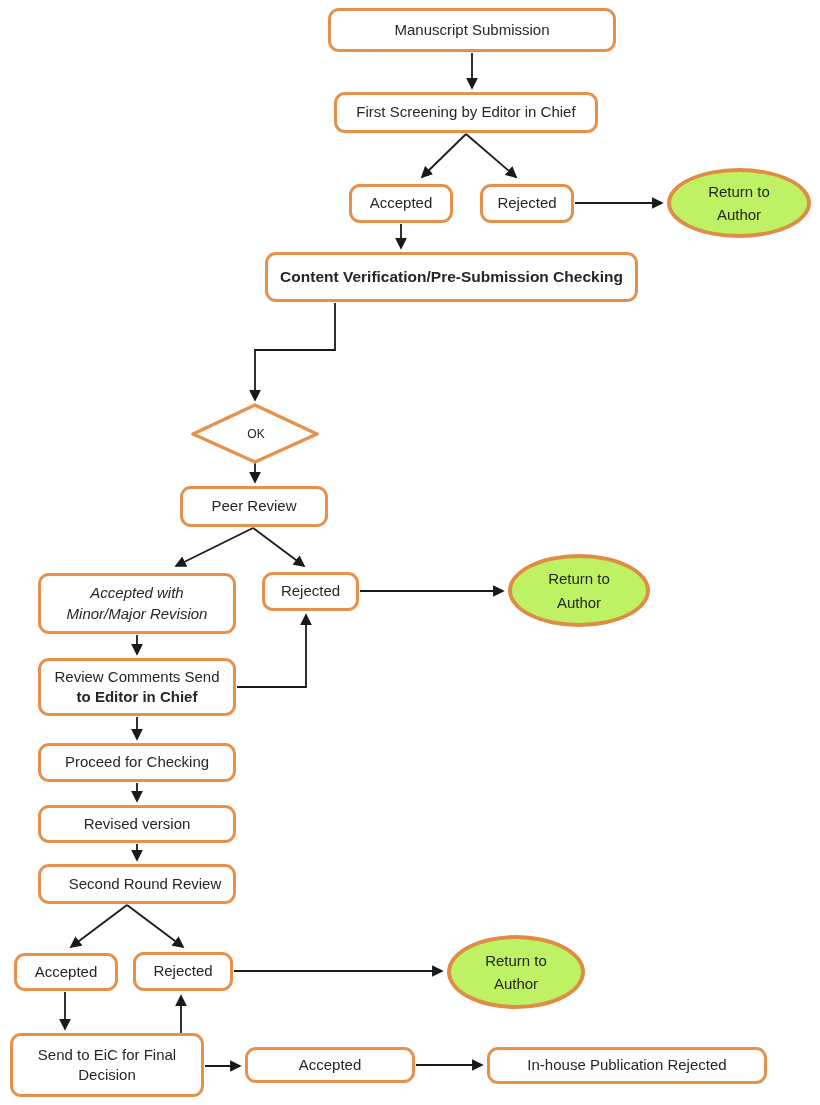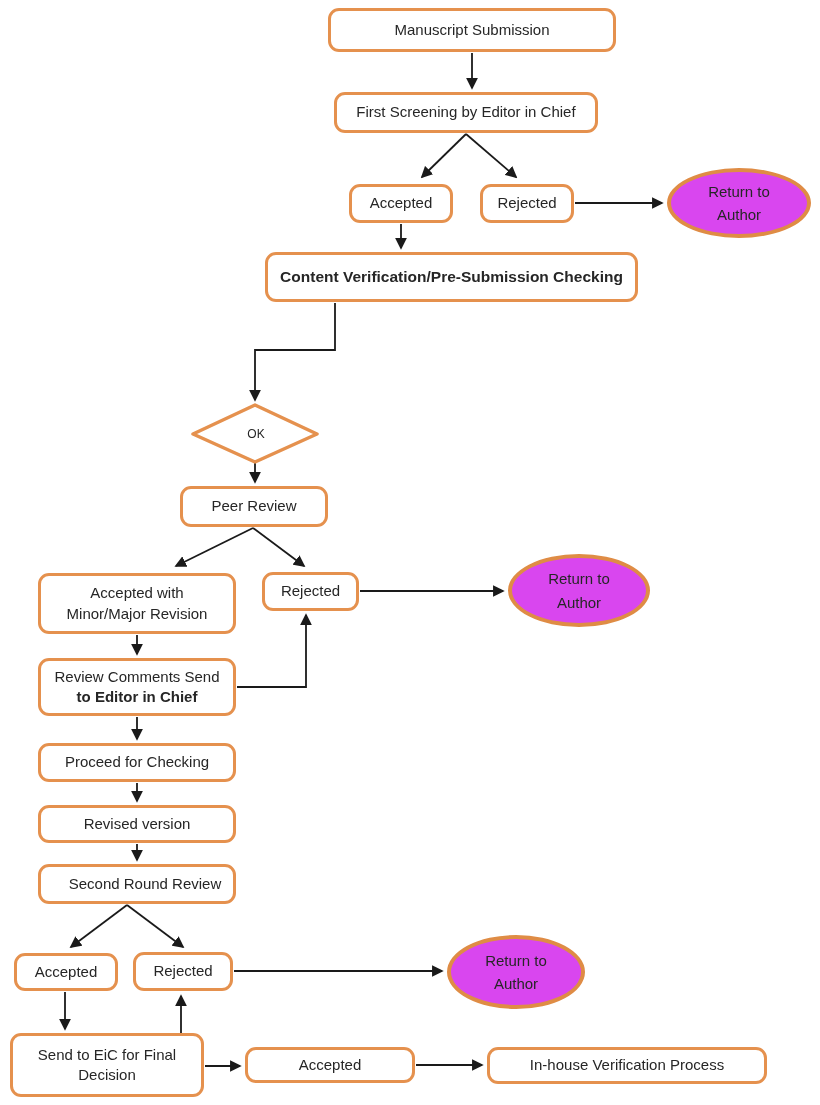--- a/index.html
+++ b/index.html
@@ -37,7 +37,7 @@
   .ellipse {
     position: absolute;
     z-index: 2;
-    background: #d946ef;
+    background: #bef264;
     border: 4px solid #DF8C45;
     border-radius: 50%;
     display: flex;

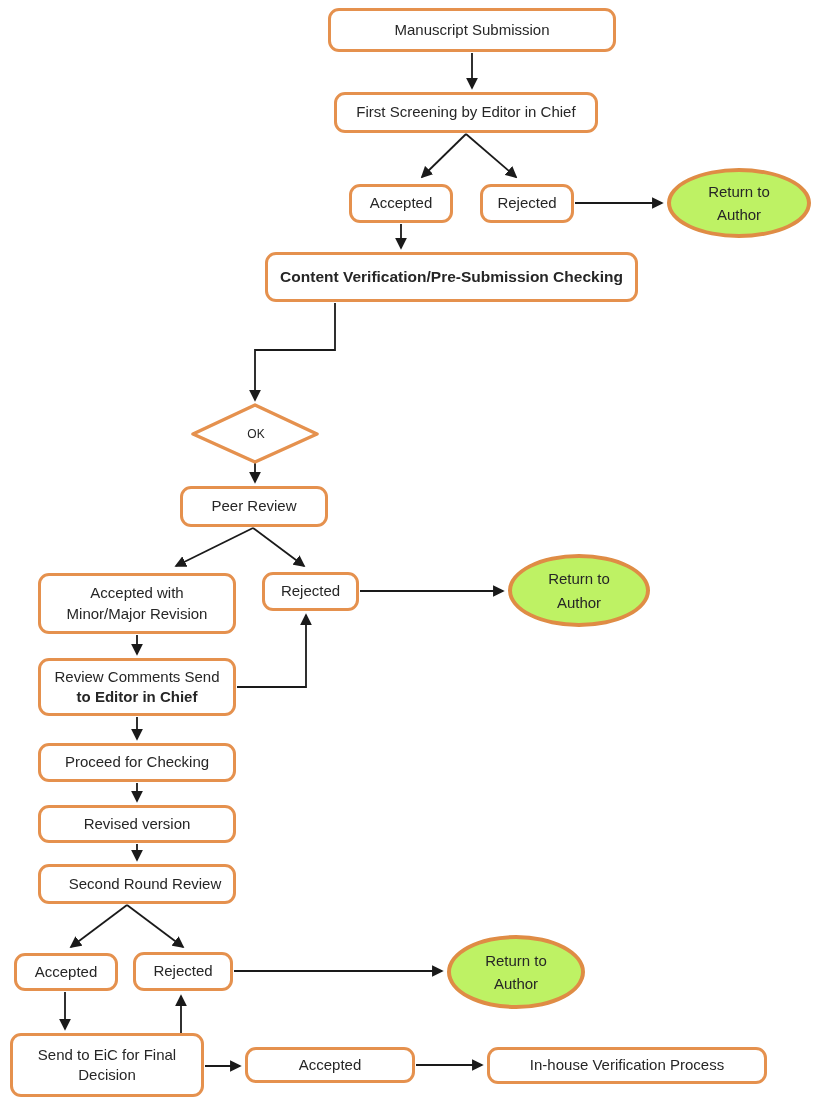--- a/index.html
+++ b/index.html
@@ -70,7 +70,7 @@
   #n-content-verif     { left: 265px; top: 252px;  width: 373px; height: 50px; font-size: 15.5px; }
   #n-ok-label          { left: 225px; top: 420px;  width: 62px;  height: 28px; }
   #n-peer-review       { left: 180px; top: 486px;  width: 148px; height: 41px; }
-  #n-accepted-minor    { left: 38px;  top: 573px;  width: 198px; height: 61px; }
+  #n-accepted-minor    { left: 38px;  top: 573px;  width: 198px; height: 61px; font-style: italic; }
   #n-rejected-mid      { left: 262px; top: 572px;  width: 97px;  height: 39px; }
   #n-return-mid        { left: 508px; top: 554px;  width: 142px; height: 73px; }
   #n-review-comments   { left: 38px;  top: 658px;  width: 198px; height: 58px; }

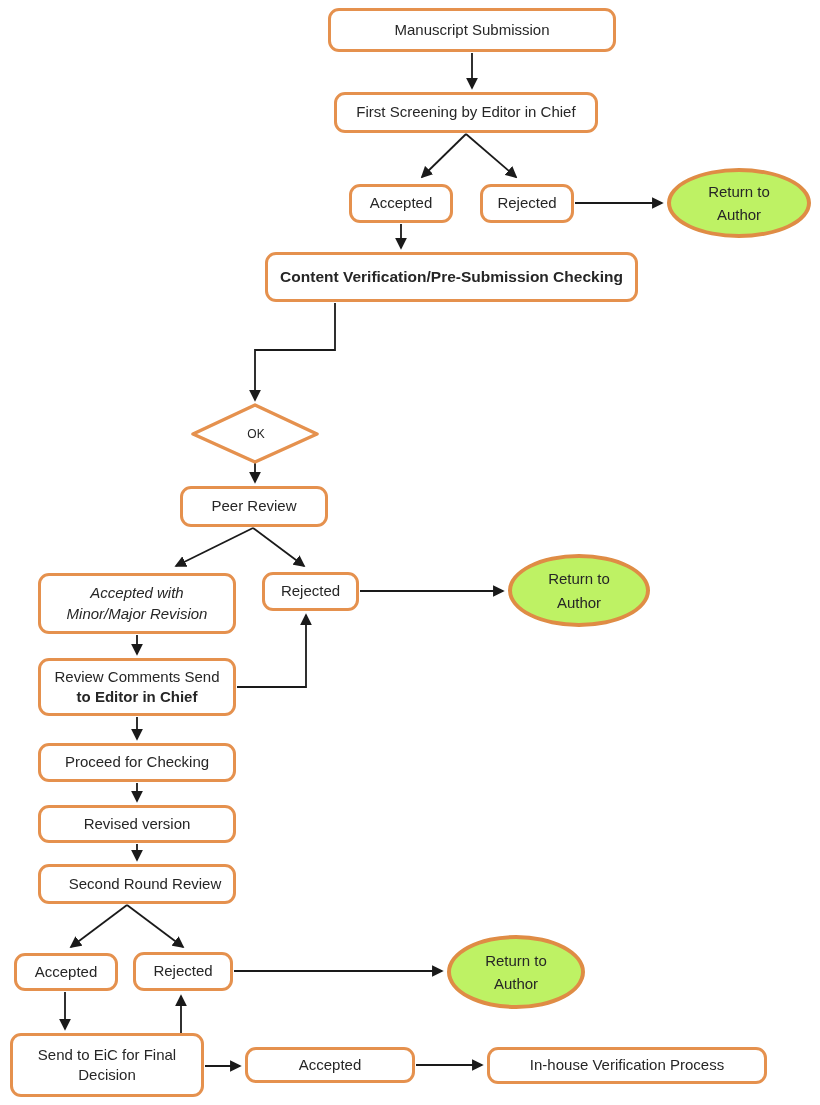--- a/index.html
+++ b/index.html
@@ -172,7 +172,7 @@
 
   <div class="node" id="n-accepted-final">Accepted</div>
 
-  <div class="node" id="n-inhouse">In-house Verification Process</div>
+  <div class="node" id="n-inhouse">In-house Publication Rejected</div>
 
 </div>
 

